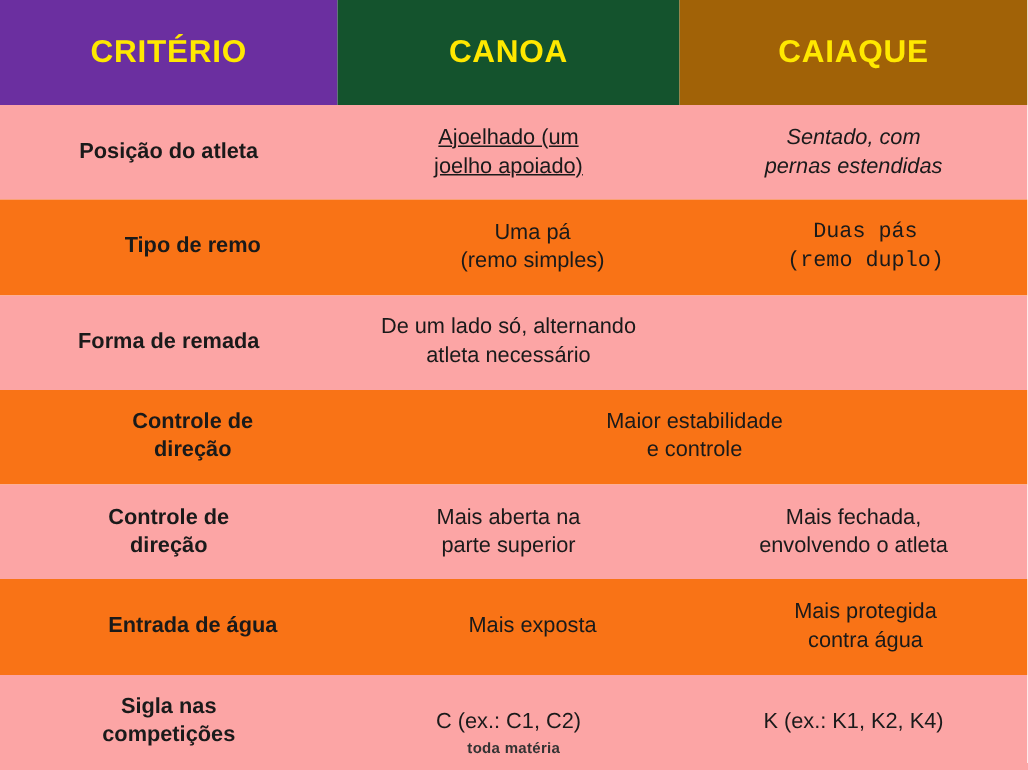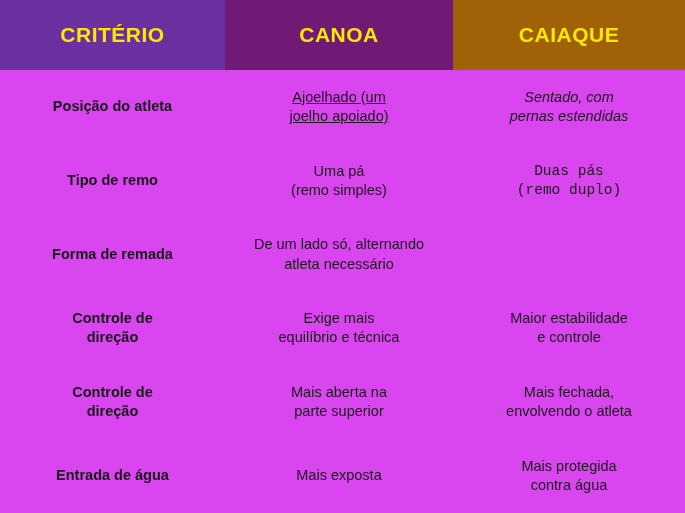--- a/index.html
+++ b/index.html
@@ -41,7 +41,7 @@
   }
   .header-cell.col2 {
     width: 228px;
-    background: #701a75;
+    background: #14532d;
   }
   .header-cell.col3 {
     flex: 1;

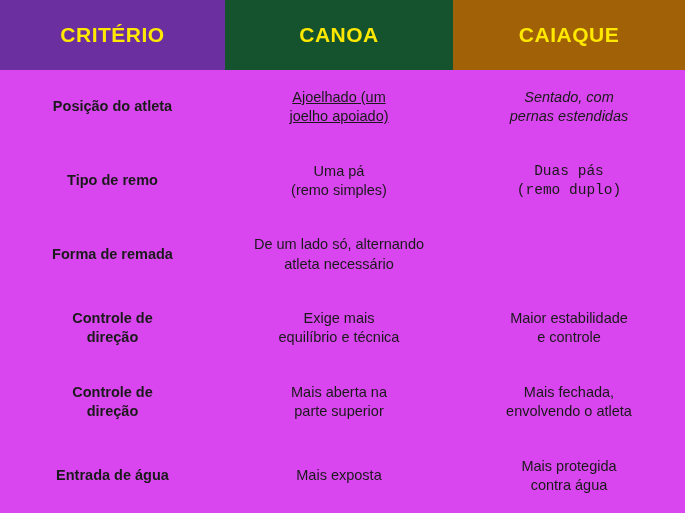--- a/index.html
+++ b/index.html
@@ -61,7 +61,7 @@
     background: #d946ef;
   }
   .row.plain {
-    background: #d946ef;
+    background: #fca5a5;
   }
   .cell {
     display: flex;

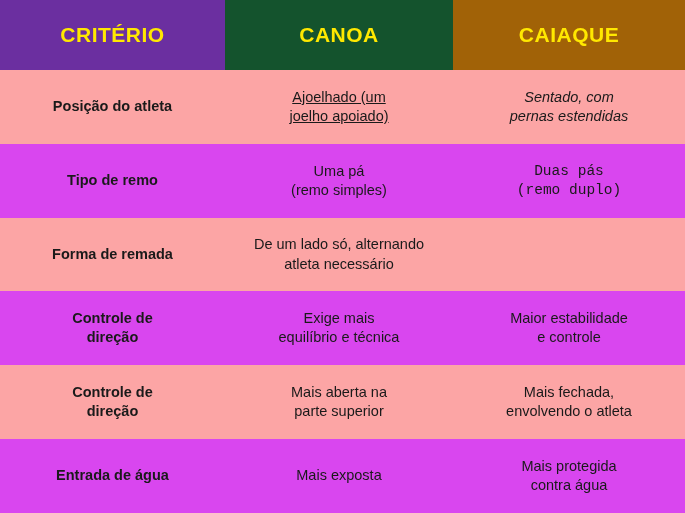--- a/index.html
+++ b/index.html
@@ -58,7 +58,8 @@
     min-height: 0;
   }
   .row.alt {
-    background: #d946ef;
+    background: #f97316;
+    padding-left: 16px;
   }
   .row.plain {
     background: #fca5a5;

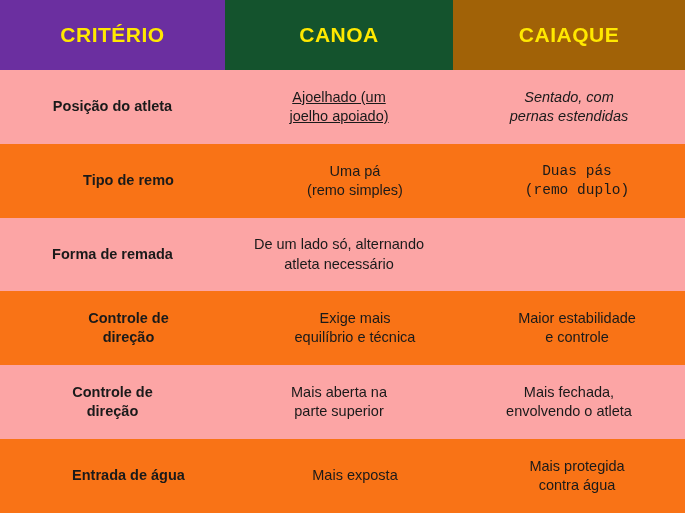--- a/index.html
+++ b/index.html
@@ -140,8 +140,6 @@
     <div class="row alt">
       <div class="cell col1" style="white-space: pre-line;">Controle de
 direção</div>
-      <div class="cell col2" style="white-space: pre-line;">Exige mais
-equilíbrio e técnica</div>
       <div class="cell col3" style="white-space: pre-line;">Maior estabilidade
 e controle</div>
     </div>

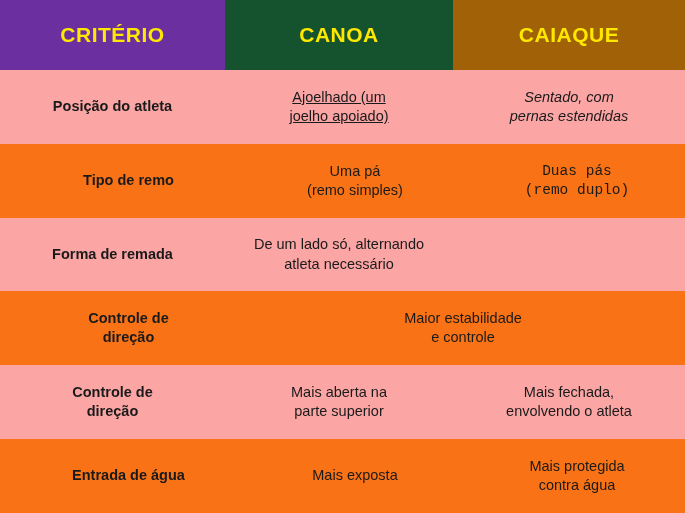--- a/index.html
+++ b/index.html
@@ -160,6 +160,13 @@
 contra água</div>
     </div>
 
+    <div class="row plain last-row">
+      <div class="cell col1" style="white-space: pre-line;">Sigla nas
+competições</div>
+      <div class="cell col2">C (ex.: C1, C2)</div>
+      <div class="cell col3">K (ex.: K1, K2, K4)</div>
+      <div class="footer">toda matéria</div>
+    </div>
 
   </div>
 </div>

